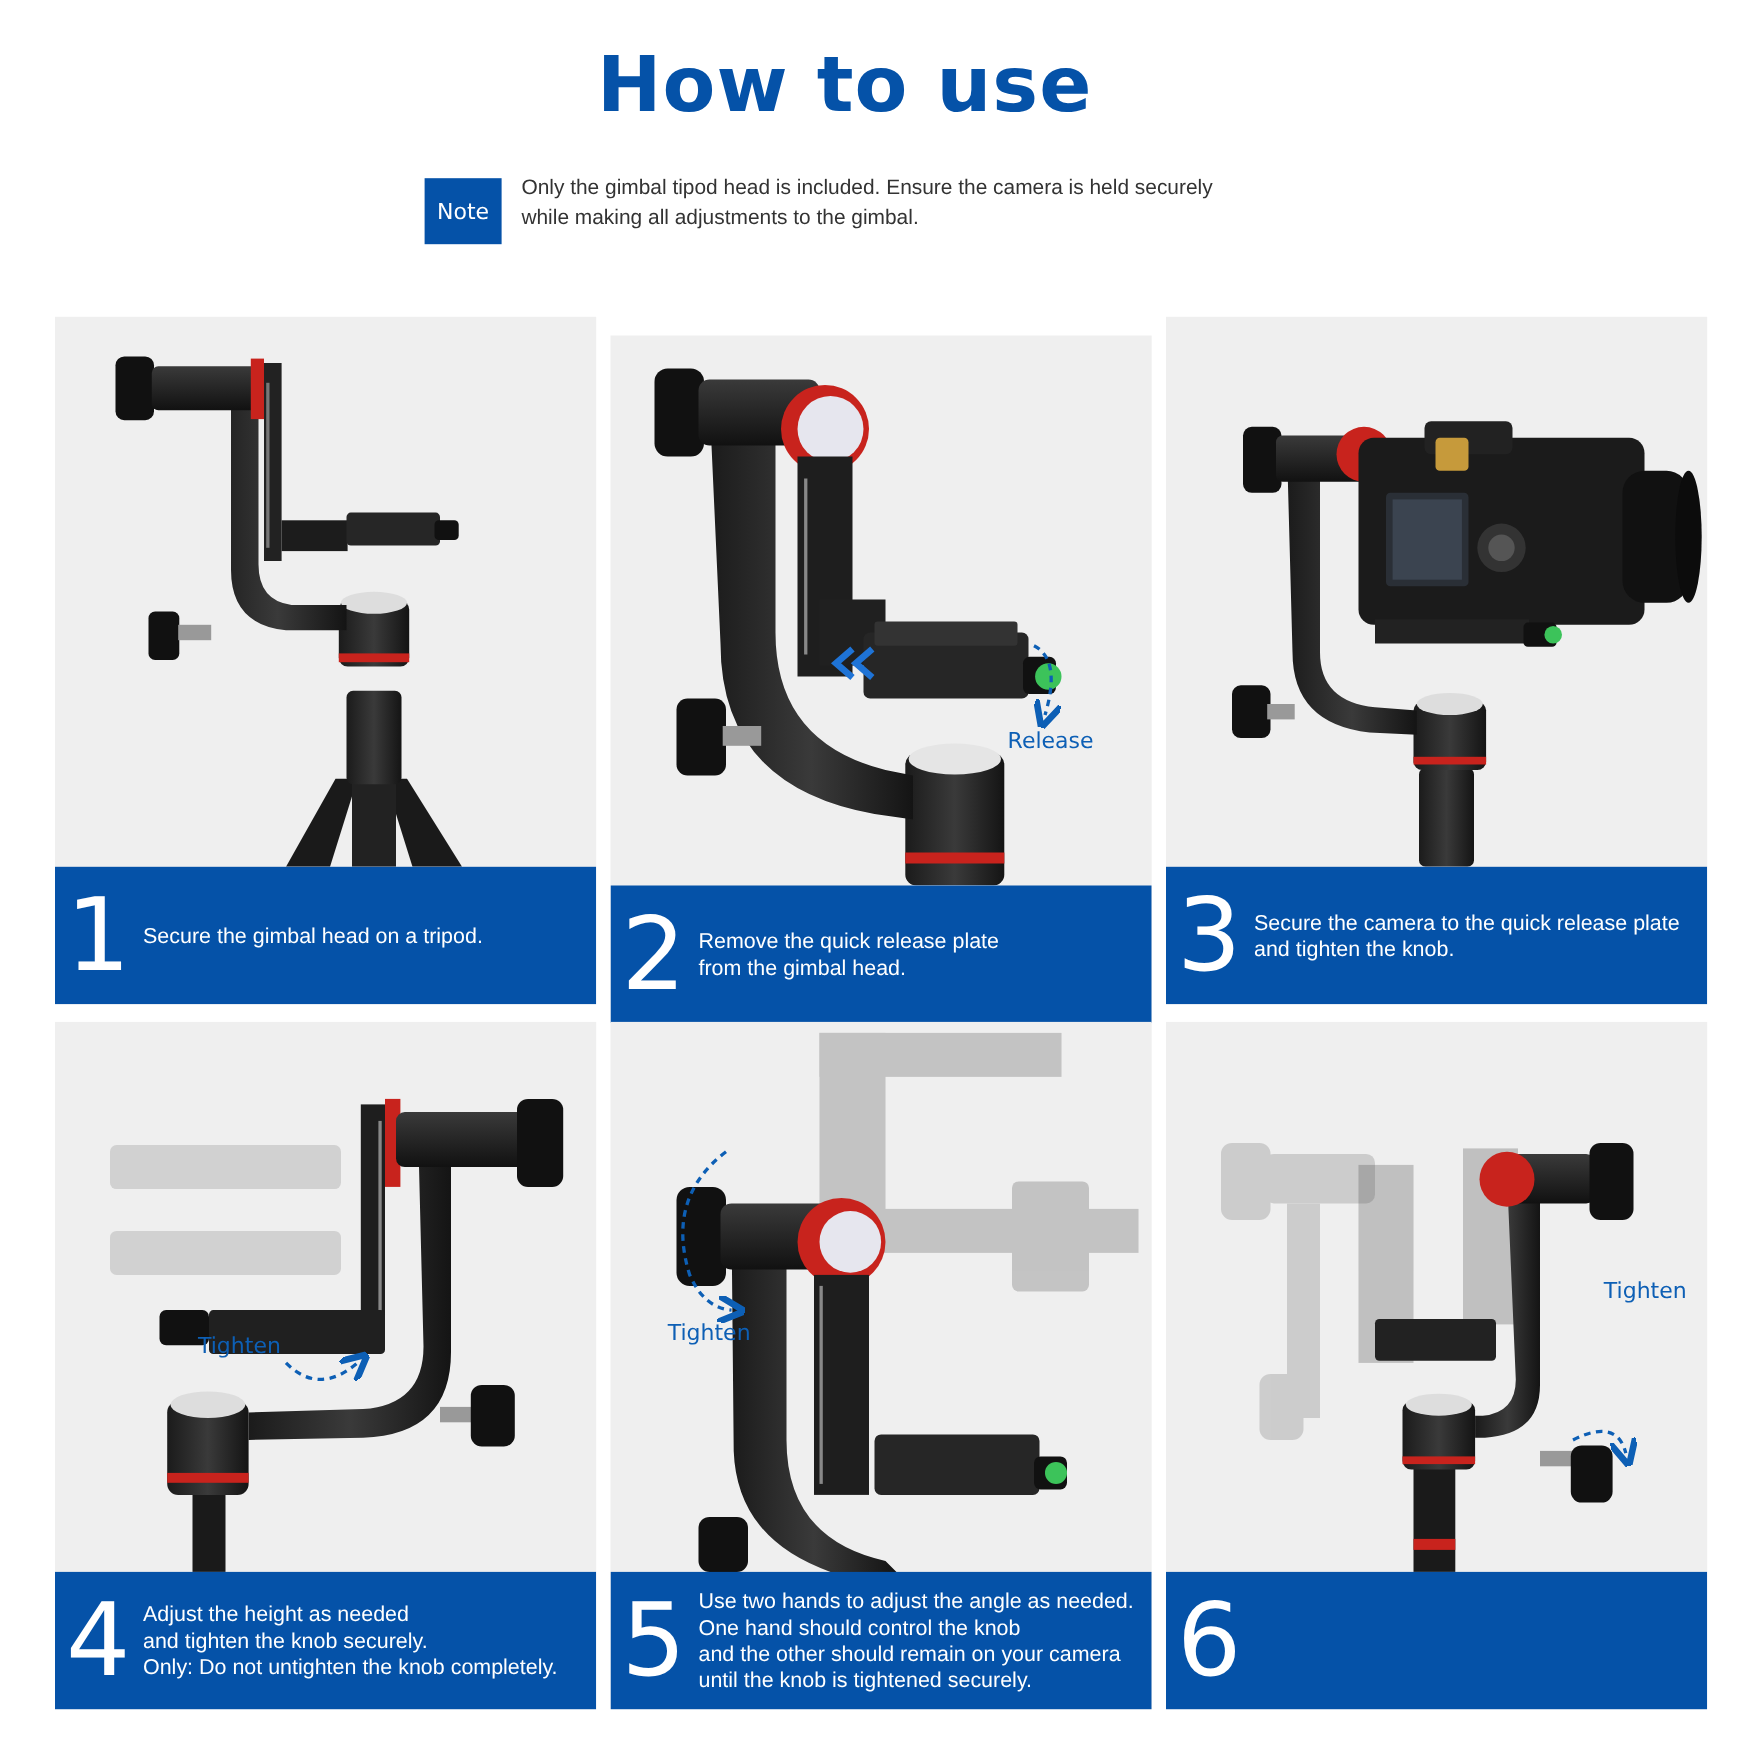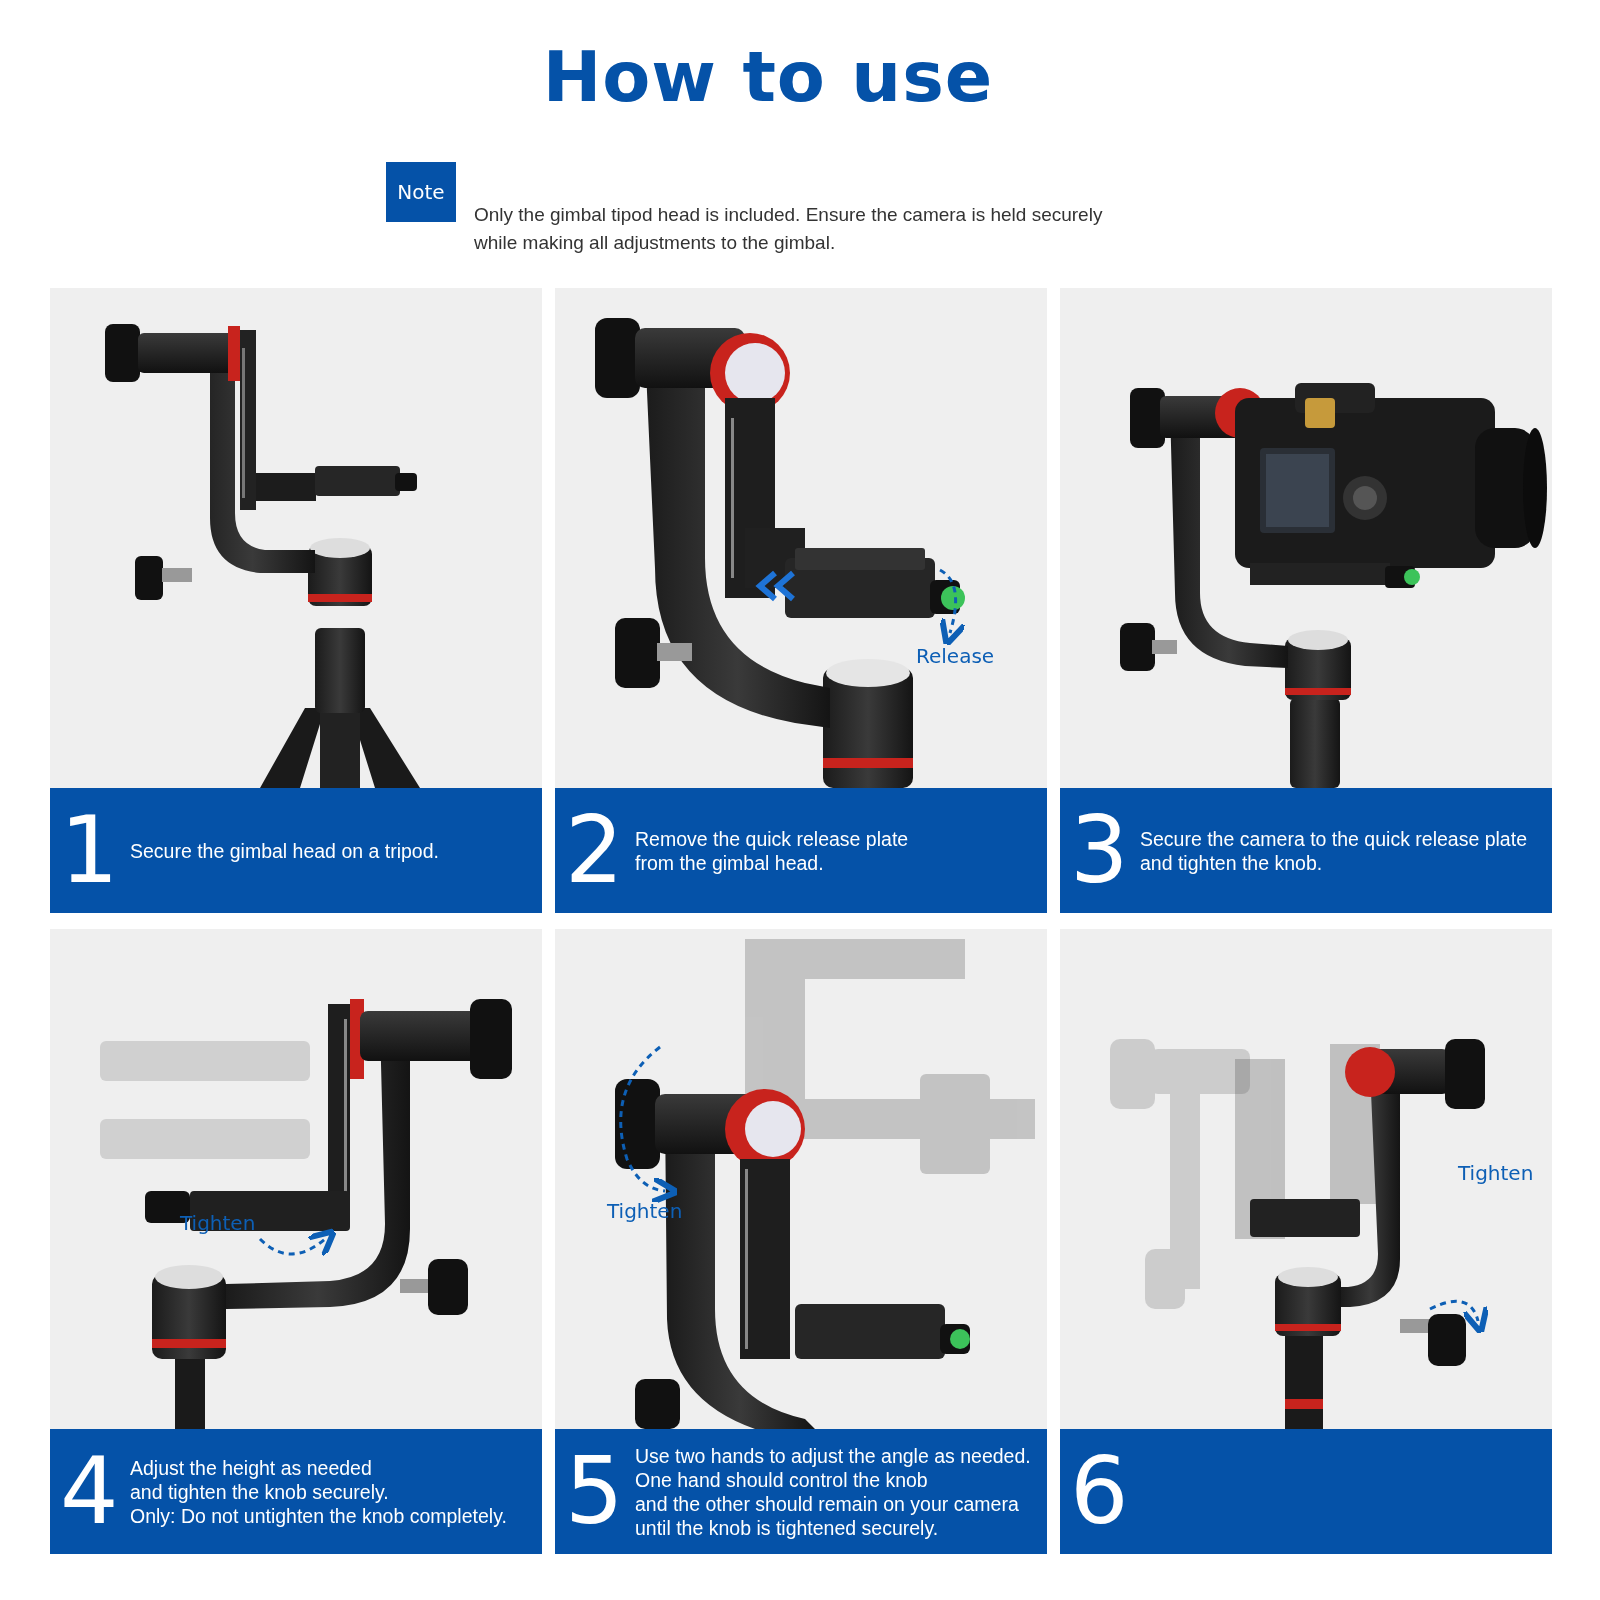--- a/index.html
+++ b/index.html
@@ -20,7 +20,7 @@
   }
   .note-text {
     position: absolute; left: 474px; top: 157px; width: 700px;
-    font-size: 19px; line-height: 28px; color: #333; margin-top: 44px;
+    font-size: 19px; line-height: 28px; color: #333;
   }
   .note-text div { white-space: nowrap; }
 

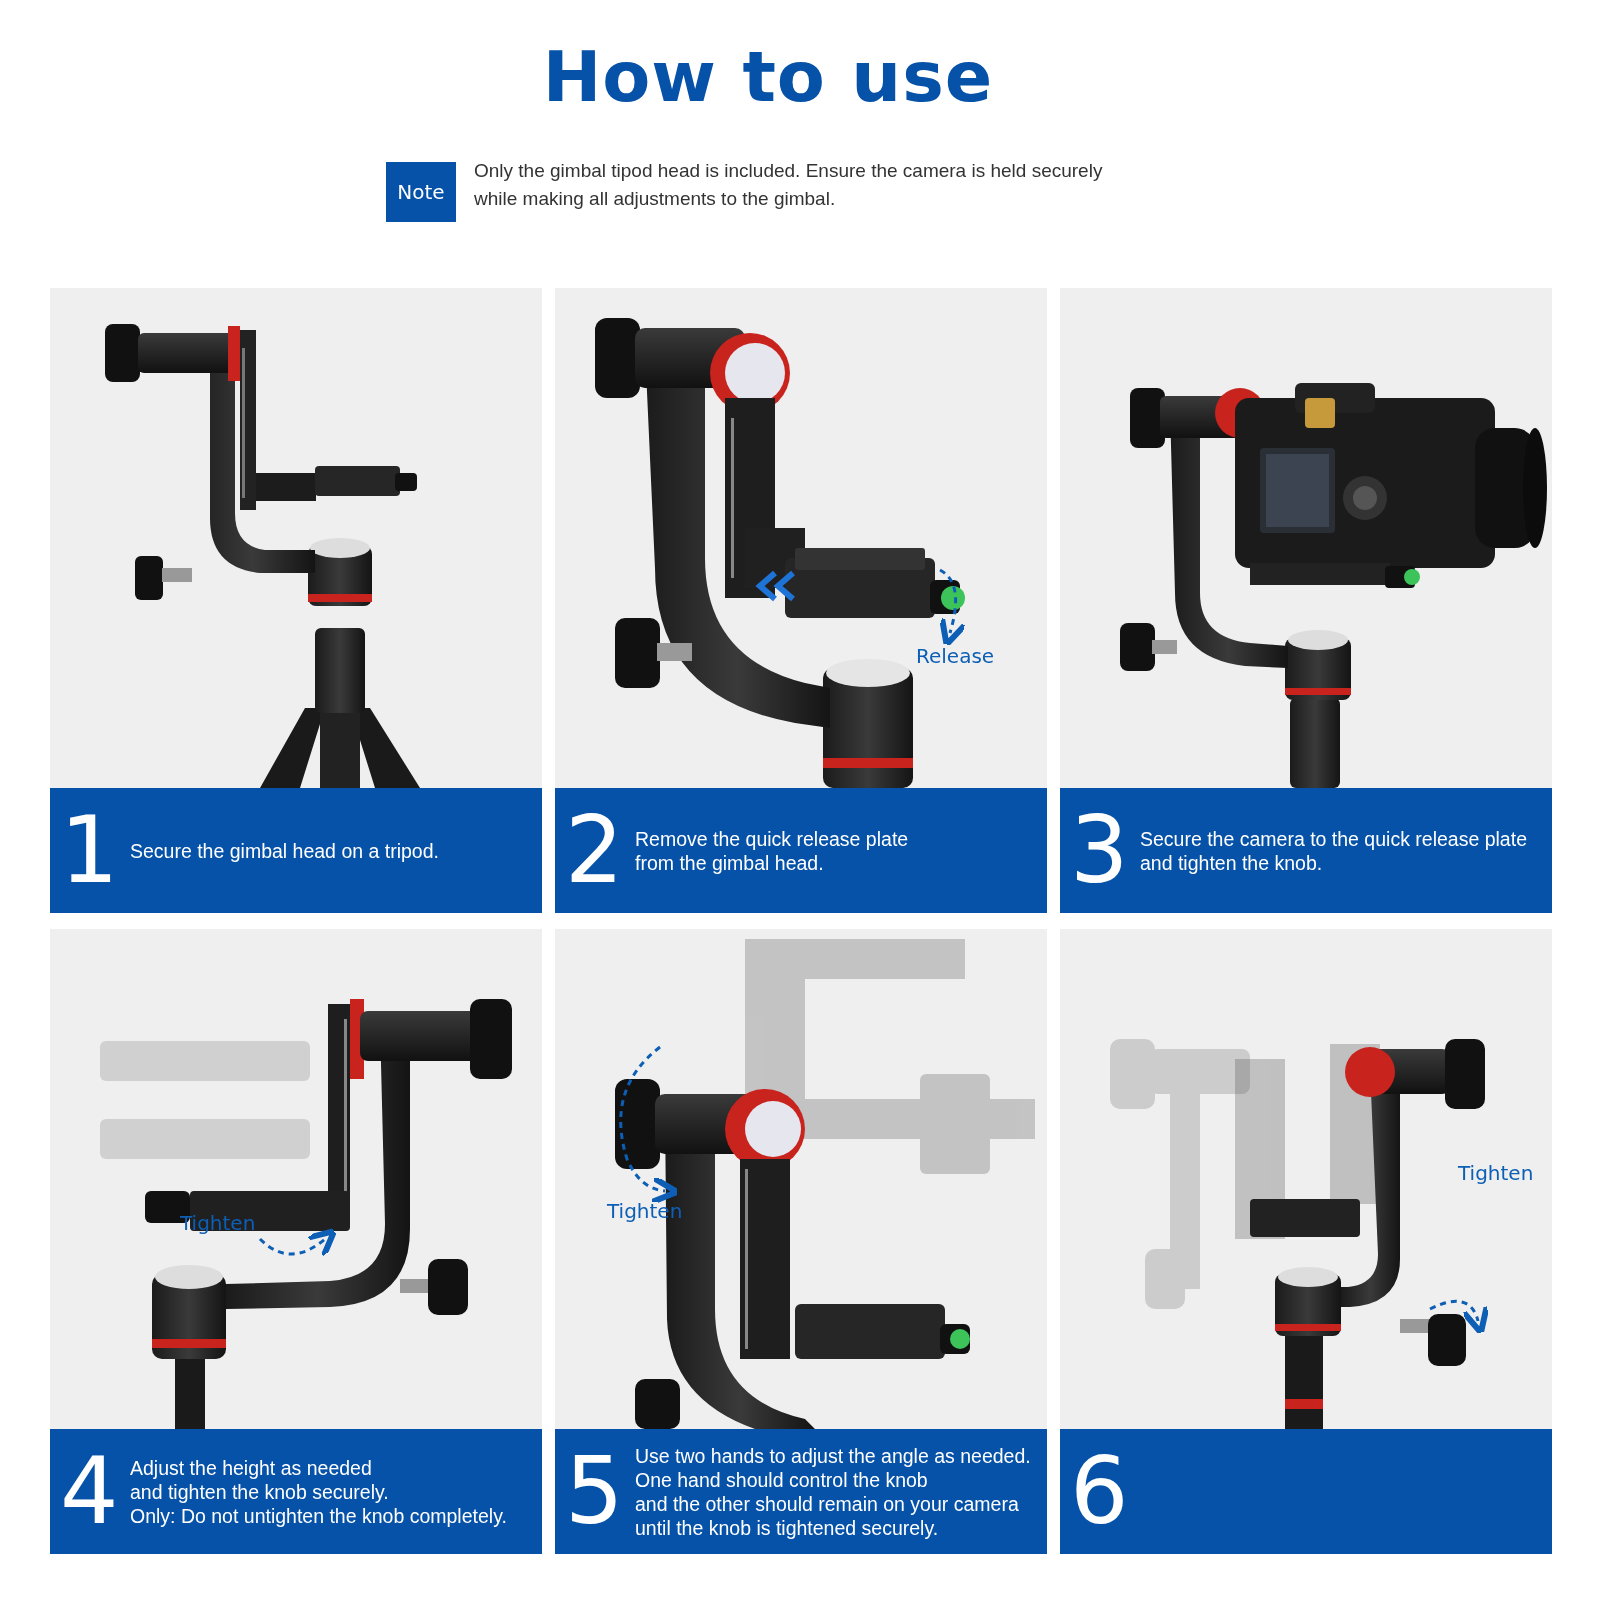--- a/index.html
+++ b/index.html
@@ -114,7 +114,7 @@
   </div>
 </div>
 
-<div class="panel" style="left:555px; top:288px;">
+<div class="panel" style="left:555px; top:305px;">
   <div class="photo">
     <svg width="492" height="500" viewBox="0 0 492 500">
 

